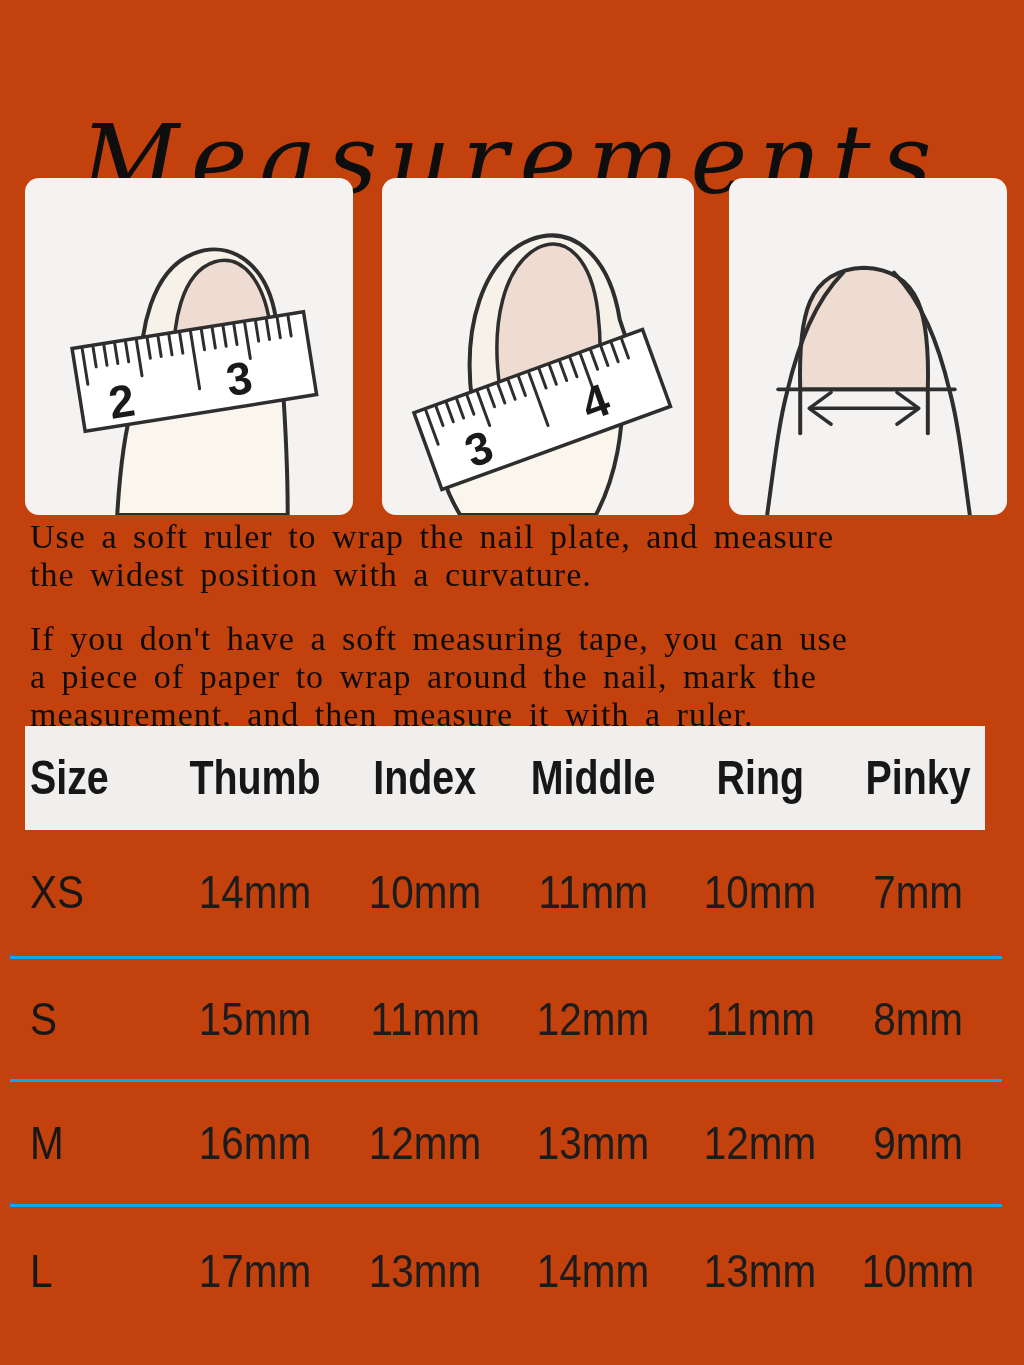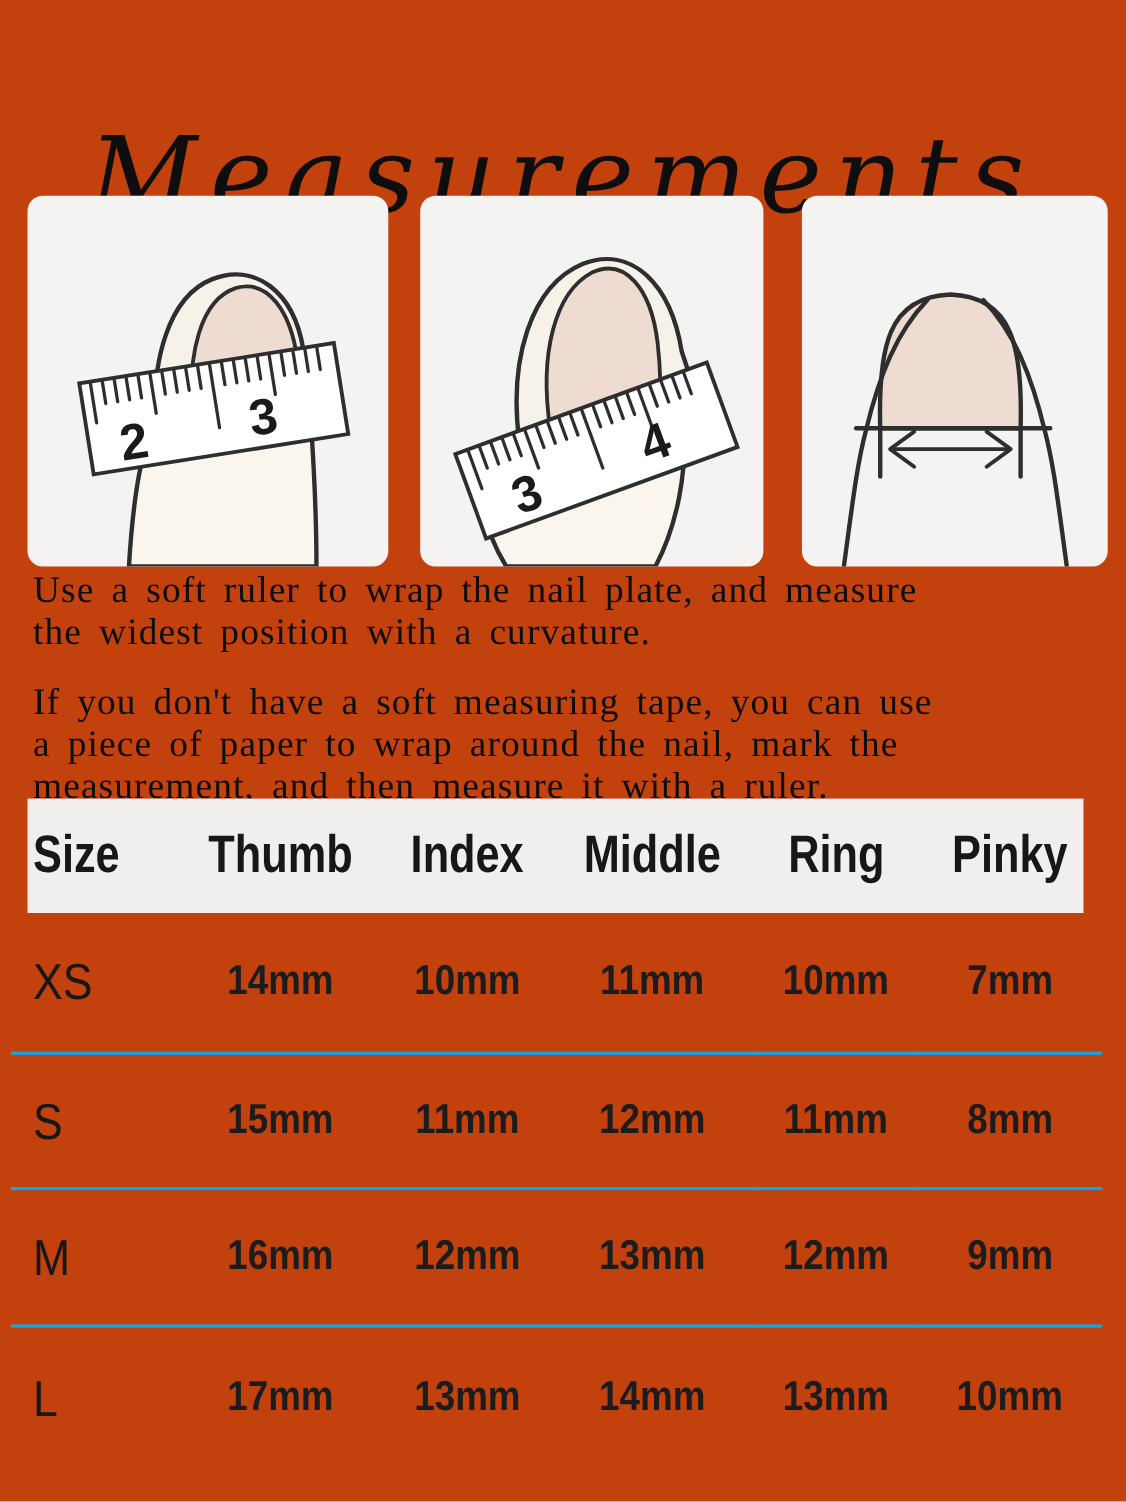--- a/index.html
+++ b/index.html
@@ -32,7 +32,7 @@
   .size-table th,.size-table td{padding:0;vertical-align:middle;text-align:center;}
   .size-table thead tr{height:103px;}
   .size-table thead th{font-weight:700;font-size:48px;color:#171717;text-align:center;}
-  .size-table td{font-weight:700;font-size:38px;color:#1c1c1c;}
+  .size-table td{font-weight:400;font-size:46px;color:#1c1c1c;}
   .size-table .col-size{text-align:left;padding-left:20px;}
   .size-table tbody th{font-weight:400;font-size:46px;color:#171717;}
   .r1{height:128px;} .r2{height:123px;} .r3{height:125px;} .r4{height:130px;}

